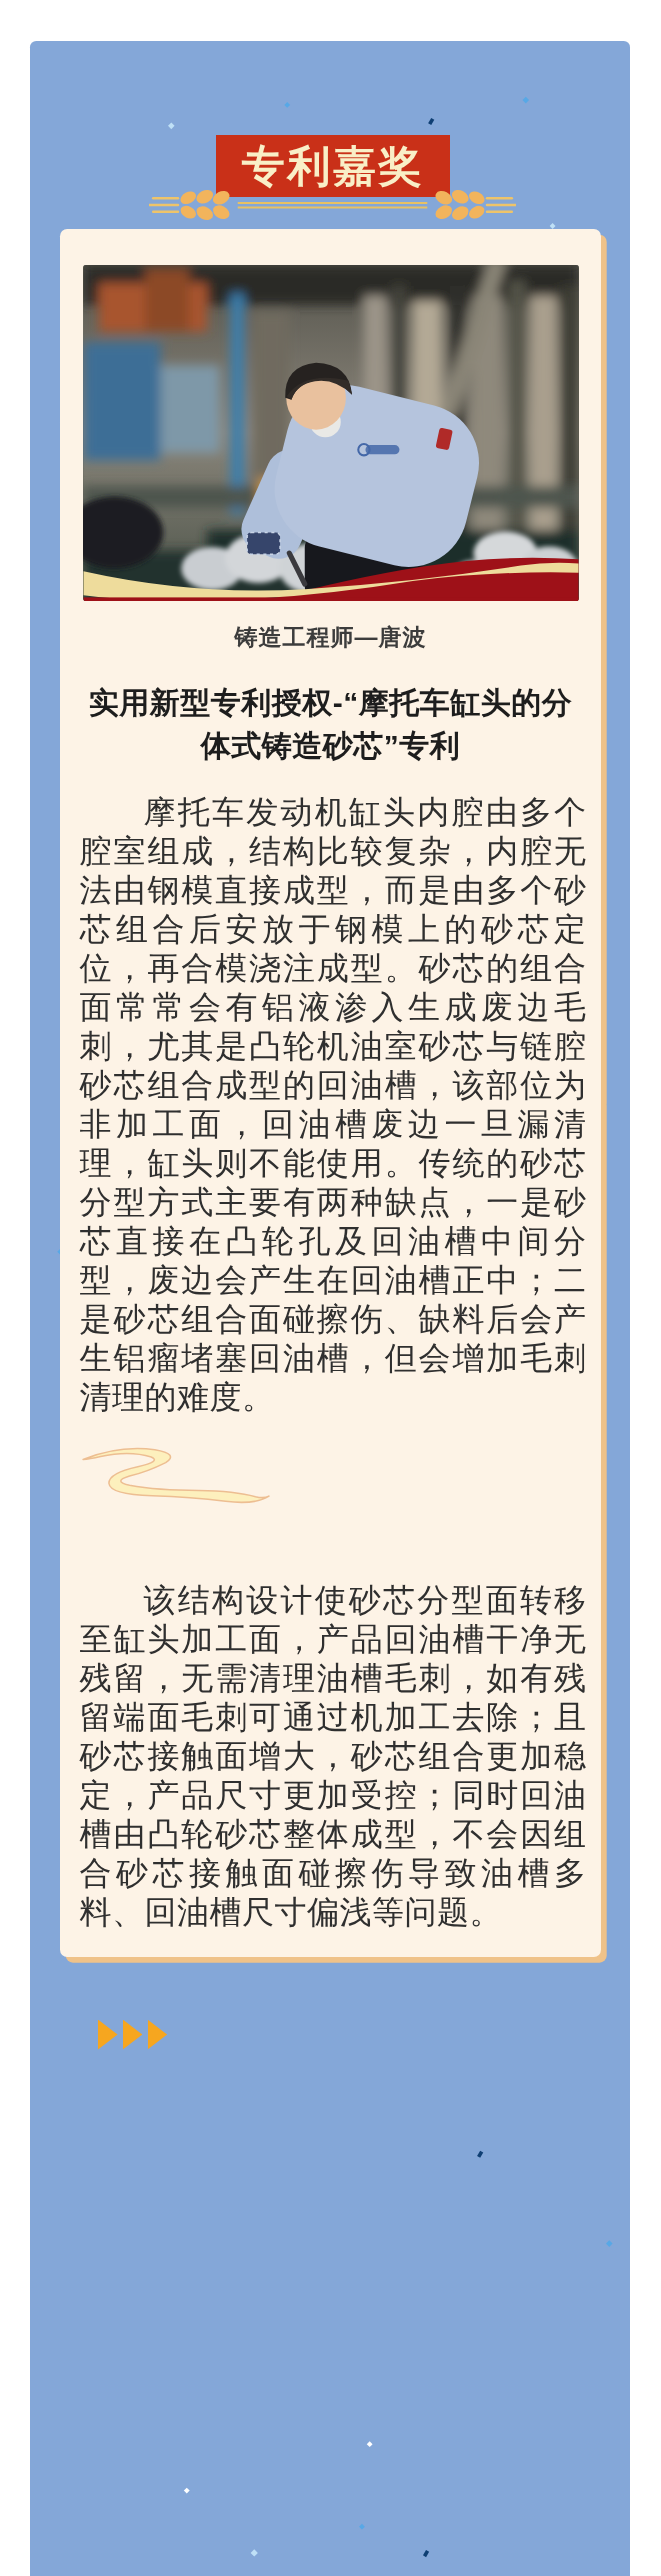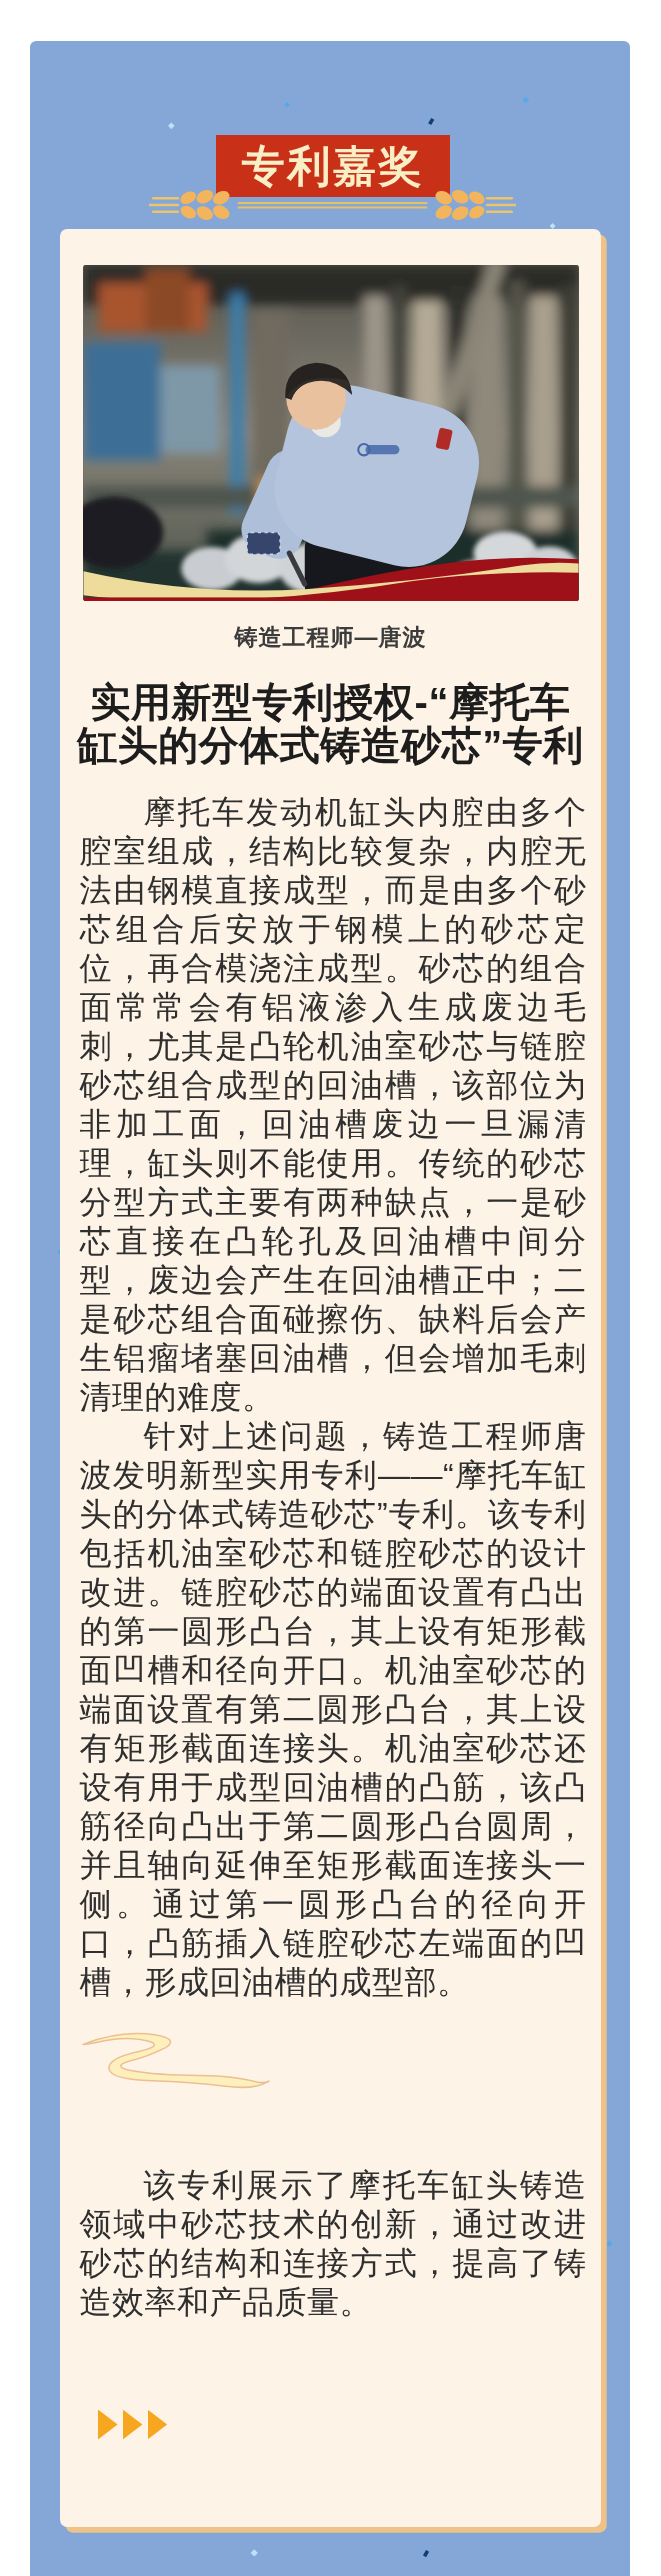--- a/index.html
+++ b/index.html
@@ -37,7 +37,7 @@
   
   .card{
     position:absolute;left:60px;top:229px;
-    width:541px;height:2298px;
+    width:541px;height:1728px;
     background:#fdf3e6;
     border-radius:7.2px;
     box-shadow:5.7px 5.7px 0 0 #efc289;

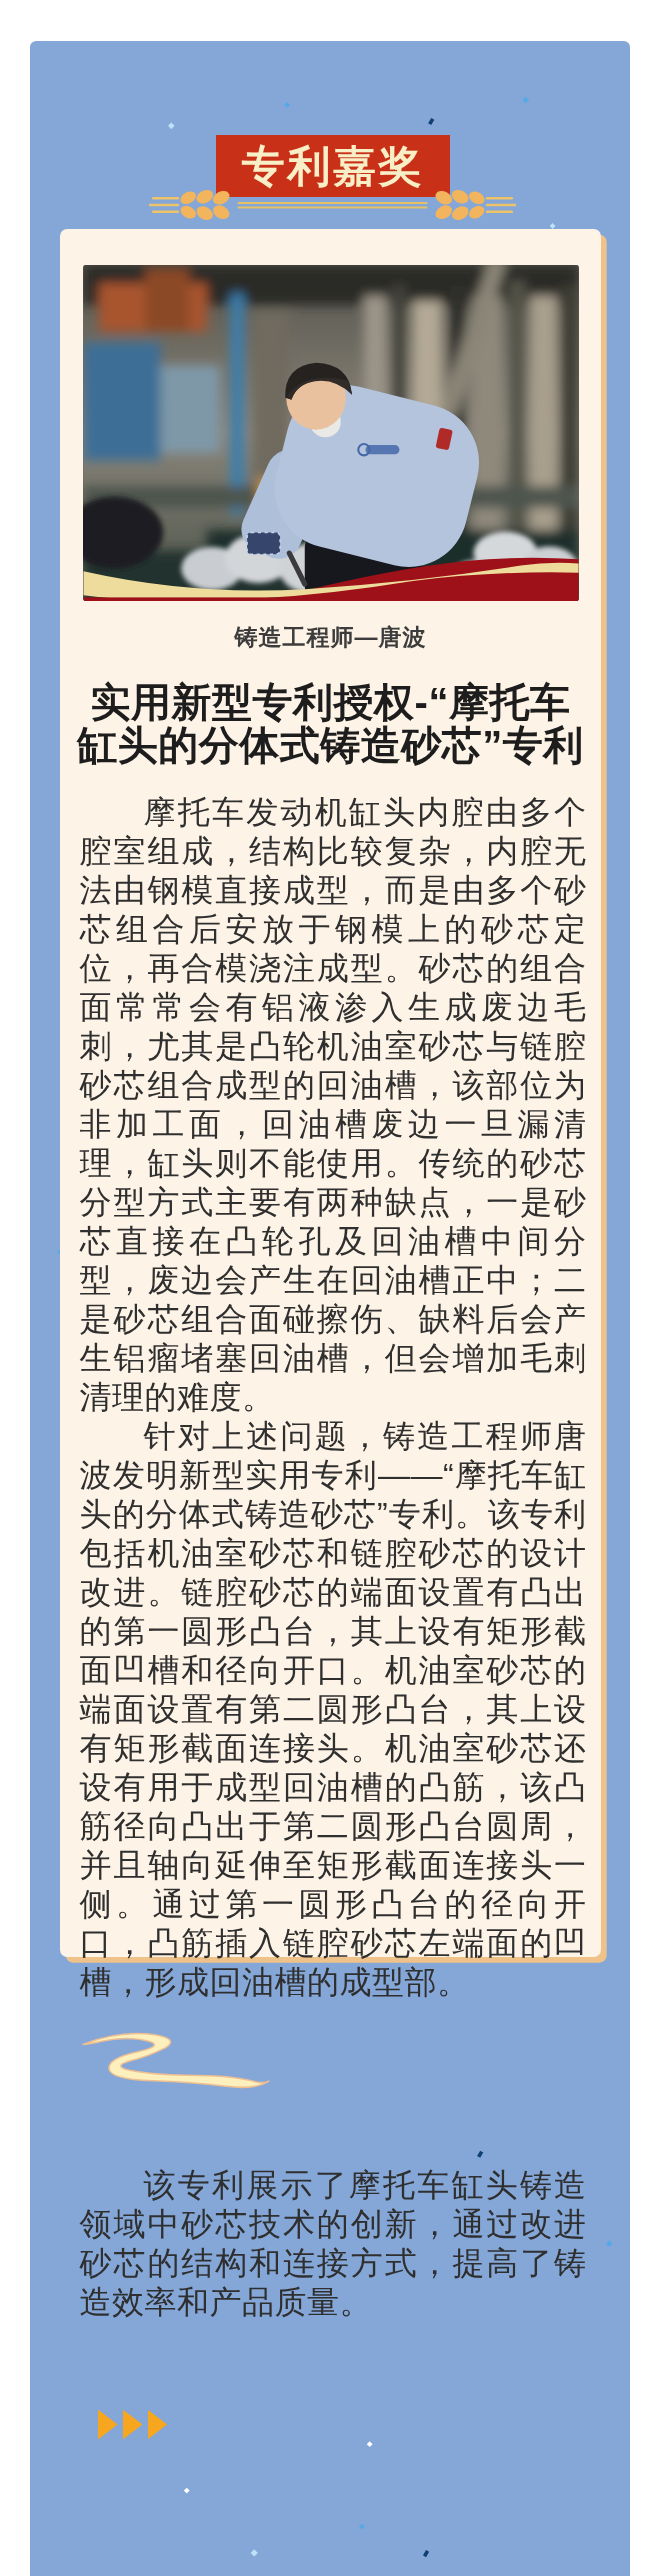--- a/index.html
+++ b/index.html
@@ -60,7 +60,7 @@
   .title{
     margin:28px 15.5px 0 15.5px;
     text-align:center;
-    font-size:40px;font-weight:bold;color:#1d1d1d;
+    font-size:30px;font-weight:bold;color:#1d1d1d;
     line-height:43px;letter-spacing:0.5px;
   }
   .body{

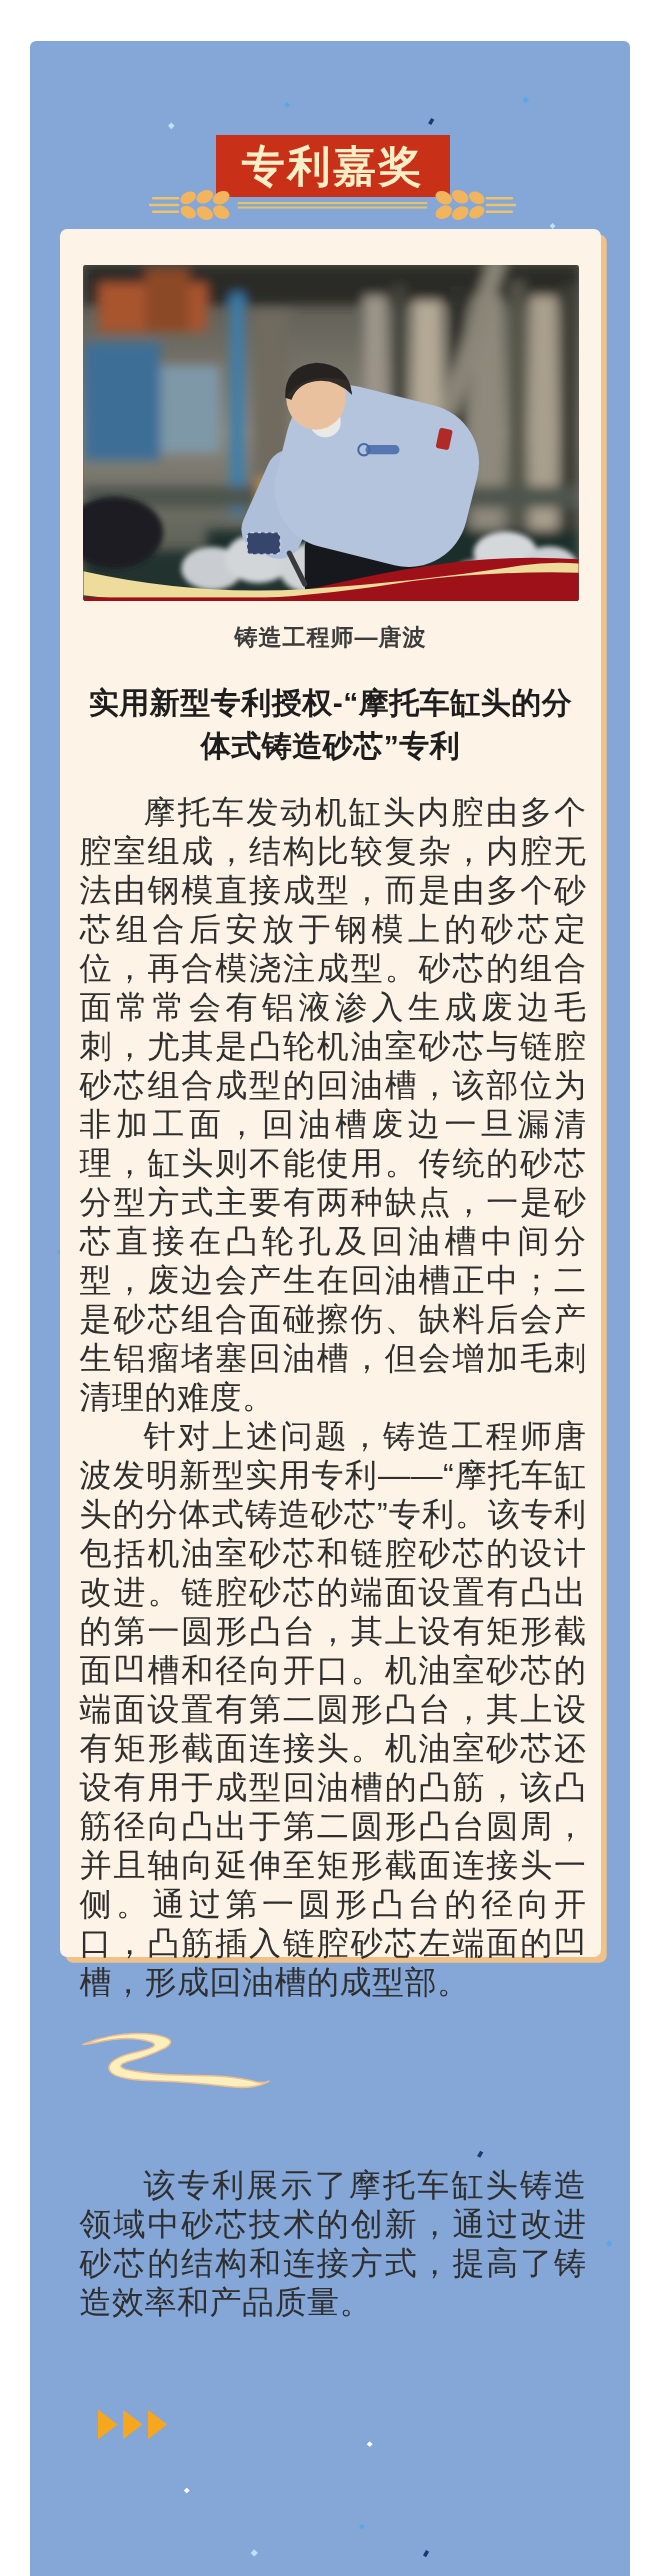--- a/index.html
+++ b/index.html
@@ -272,7 +272,6 @@
 
     <div class="body">
       <p>摩托车发动机缸头内腔由多个腔室组成，结构比较复杂，内腔无法由钢模直接成型，而是由多个砂芯组合后安放于钢模上的砂芯定位，再合模浇注成型。砂芯的组合面常常会有铝液渗入生成废边毛刺，尤其是凸轮机油室砂芯与链腔砂芯组合成型的回油槽，该部位为非加工面，回油槽废边一旦漏清理，缸头则不能使用。传统的砂芯分型方式主要有两种缺点，一是砂芯直接在凸轮孔及回油槽中间分型，废边会产生在回油槽正中；二是砂芯组合面碰擦伤、缺料后会产生铝瘤堵塞回油槽，但会增加毛刺清理的难度。</p>
-      <p>针对上述问题，铸造工程师唐波发明新型实用专利——“摩托车缸头的分体式铸造砂芯”专利。该专利包括机油室砂芯和链腔砂芯的设计改进。链腔砂芯的端面设置有凸出的第一圆形凸台，其上设有矩形截面凹槽和径向开口。机油室砂芯的端面设置有第二圆形凸台，其上设有矩形截面连接头。机油室砂芯还设有用于成型回油槽的凸筋，该凸筋径向凸出于第二圆形凸台圆周，并且轴向延伸至矩形截面连接头一侧。通过第一圆形凸台的径向开口，凸筋插入链腔砂芯左端面的凹槽，形成回油槽的成型部。</p>
 
       <svg class="squiggle" width="191" height="63" viewBox="0 0 370 122" aria-hidden="true">
         <path d="M 6 32

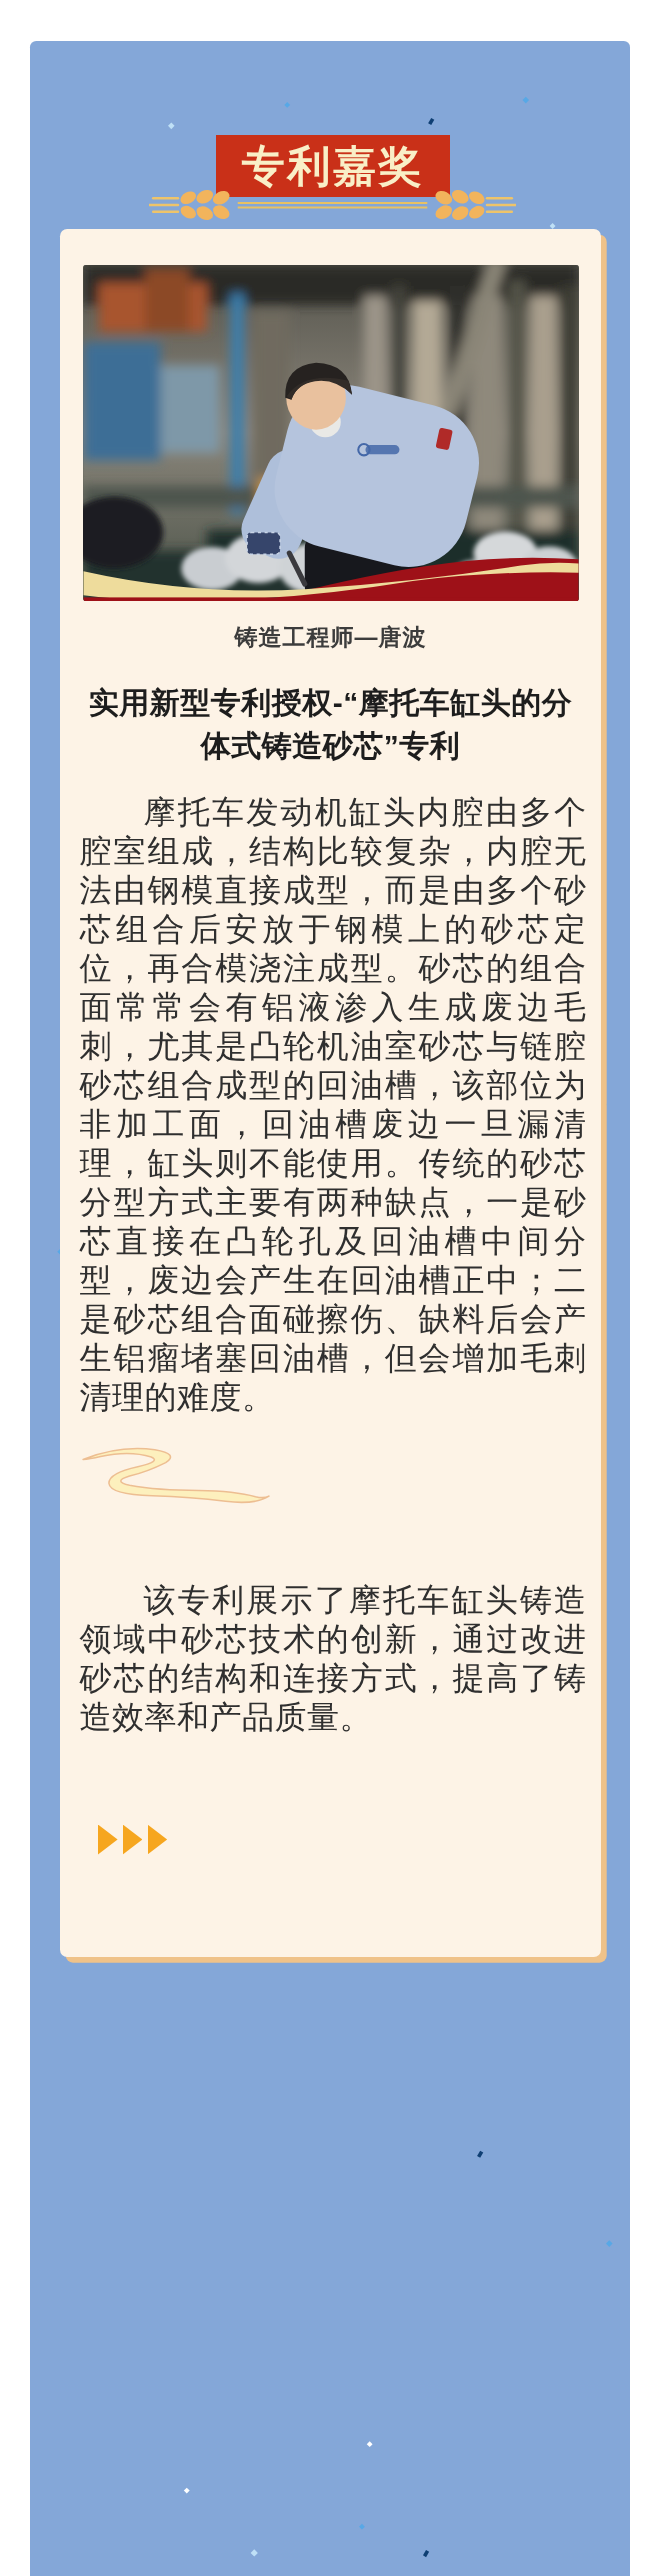--- a/index.html
+++ b/index.html
@@ -291,6 +291,7 @@
                  Q 18 31 6 32 Z" fill="#fdf0bd" stroke="#edbe92" stroke-width="3" stroke-linejoin="round"></path>
       </svg>
 
+      <p>该结构设计使砂芯分型面转移至缸头加工面，产品回油槽干净无残留，无需清理油槽毛刺，如有残留端面毛刺可通过机加工去除；且砂芯接触面增大，砂芯组合更加稳定，产品尺寸更加受控；同时回油槽由凸轮砂芯整体成型，不会因组合砂芯接触面碰擦伤导致油槽多料、回油槽尺寸偏浅等问题。</p>
       <p>该专利展示了摩托车缸头铸造领域中砂芯技术的创新，通过改进砂芯的结构和连接方式，提高了铸造效率和产品质量。</p>
     </div>
 

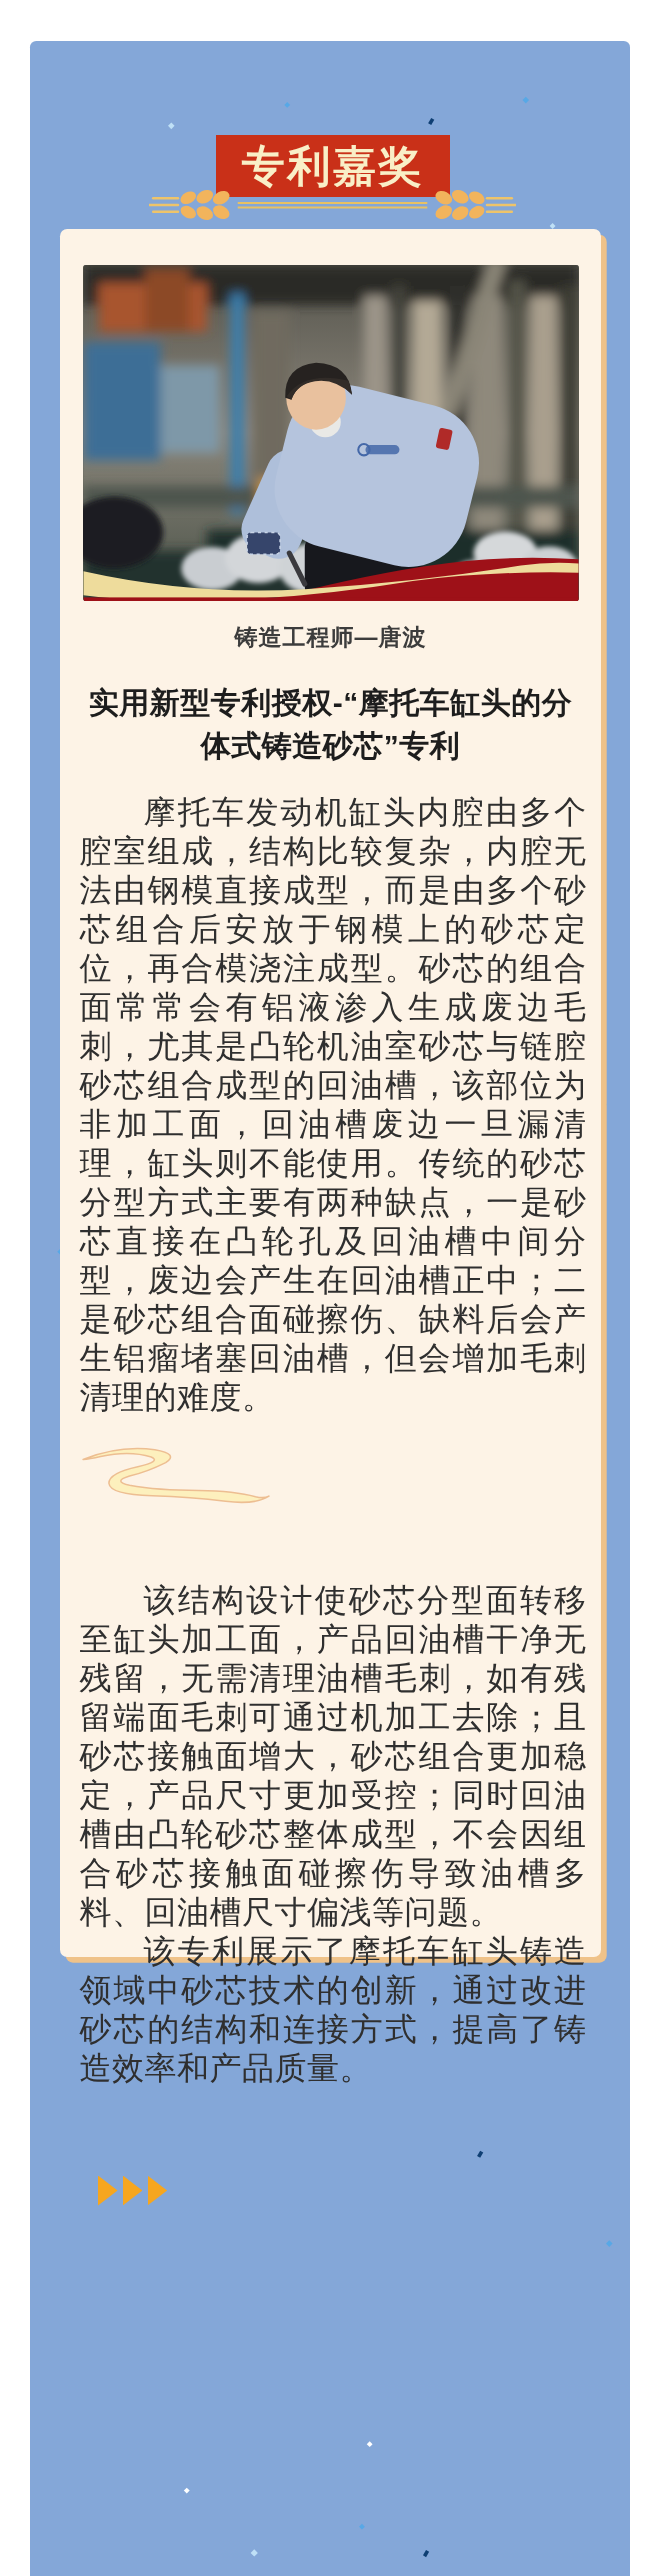--- a/index.html
+++ b/index.html
@@ -292,7 +292,6 @@
       </svg>
 
       <p>该结构设计使砂芯分型面转移至缸头加工面，产品回油槽干净无残留，无需清理油槽毛刺，如有残留端面毛刺可通过机加工去除；且砂芯接触面增大，砂芯组合更加稳定，产品尺寸更加受控；同时回油槽由凸轮砂芯整体成型，不会因组合砂芯接触面碰擦伤导致油槽多料、回油槽尺寸偏浅等问题。</p>
-      <p>该专利展示了摩托车缸头铸造领域中砂芯技术的创新，通过改进砂芯的结构和连接方式，提高了铸造效率和产品质量。</p>
     </div>
 
     <div class="arrows">

